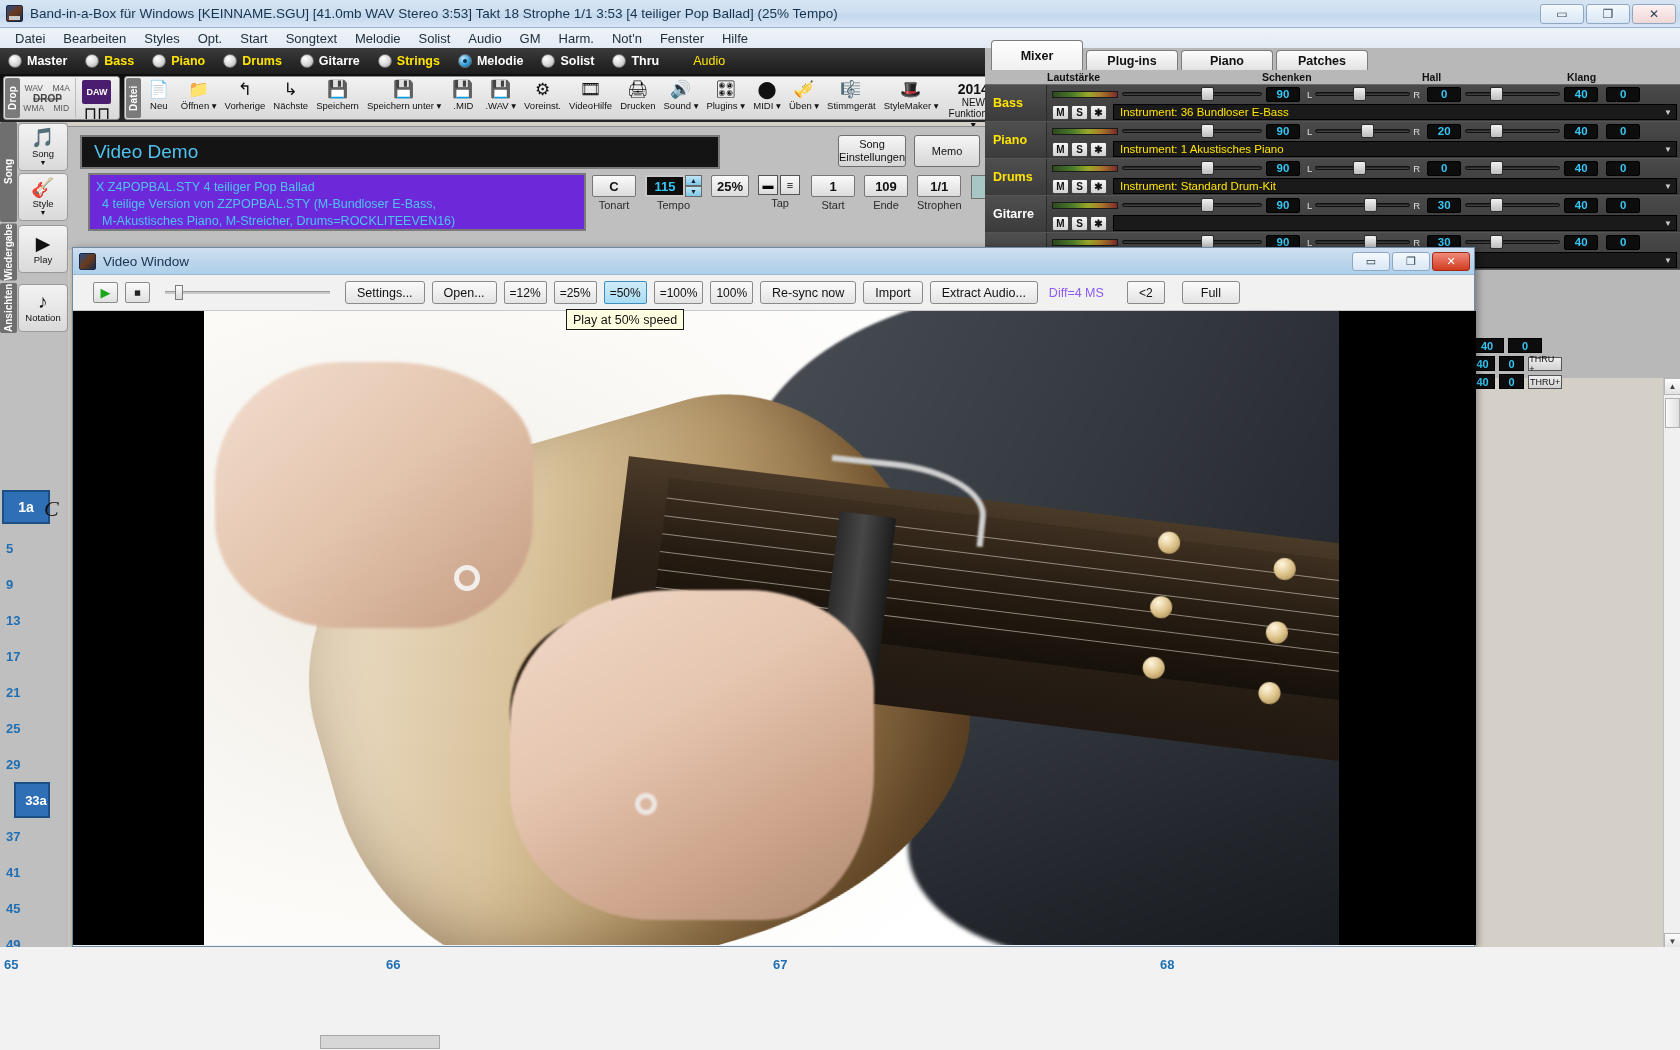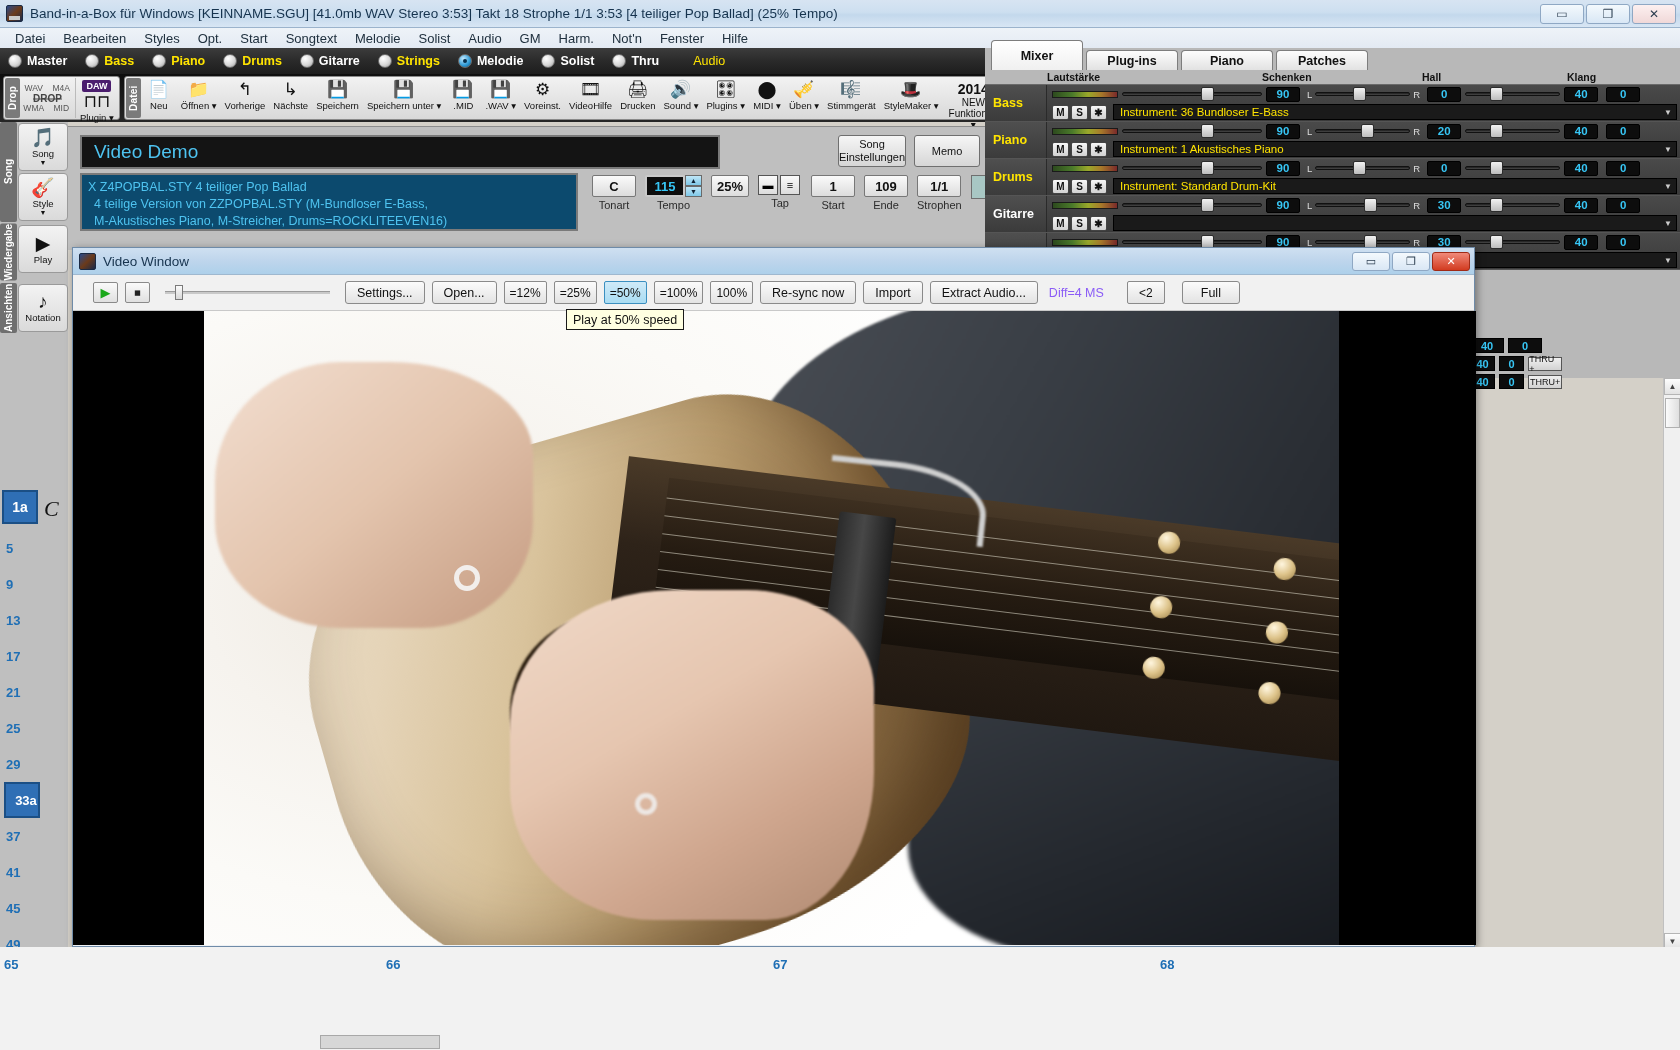--- a/index.html
+++ b/index.html
@@ -106,7 +106,7 @@
   }
   .daw-badge {
     background: #4b1d6e; color: #fff; font-size: 9px; font-weight: bold;
-    padding: 1px 4px; border-radius: 2px;
+    padding: 7px 4px; border-radius: 2px;
   }
   .year-block { text-align: center; font-size: 10px; color: #111; padding: 3px 6px 0; }
   .year-big { font-size: 14px; font-weight: bold; }

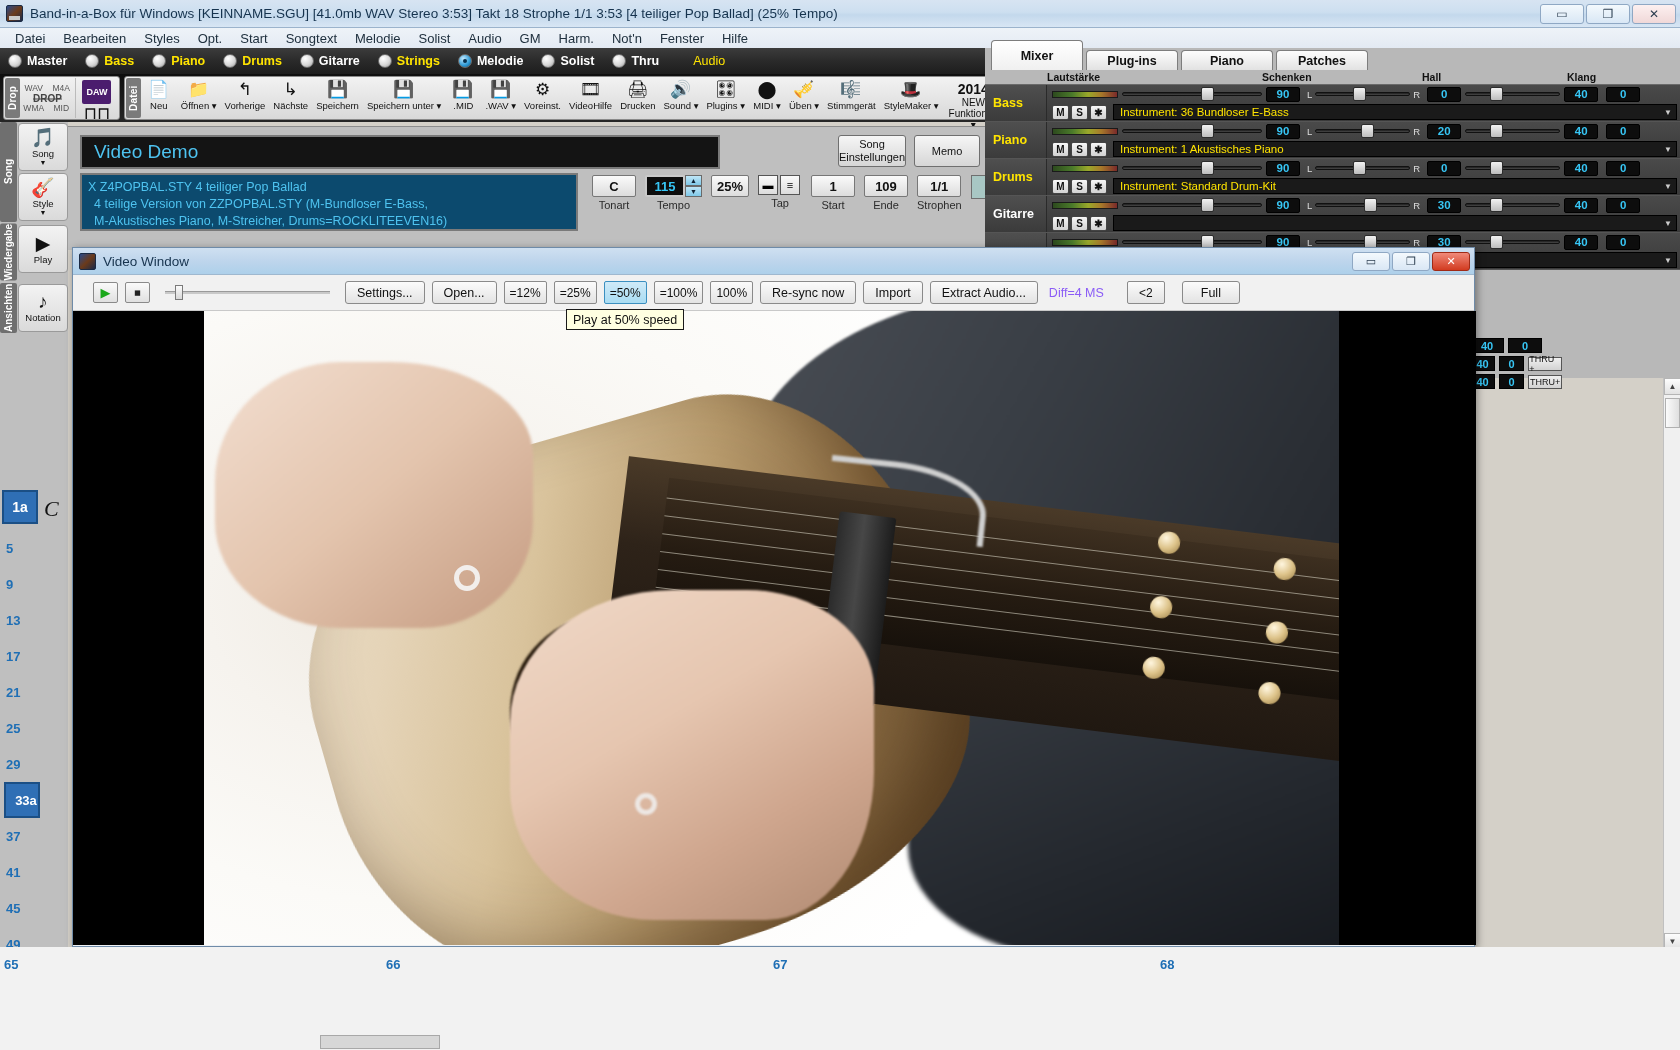--- a/index.html
+++ b/index.html
@@ -158,8 +158,8 @@
   }
   .song-title-text { color: #4ec3f0; font-size: 19px; }
   .style-box {
-    position: absolute; left: 12px; top: 46px; width: 498px; height: 58px;
-    background: #0c4a6e; border: 2px solid #7a7a7a; padding: 4px 6px;
+    position: absolute; left: 20px; top: 46px; width: 498px; height: 58px;
+    background: #6d28d9; border: 2px solid #7a7a7a; padding: 4px 6px;
     line-height: 17px;
   }
   .style-line { color: #4ec3f0; font-size: 12.5px; white-space: nowrap; }

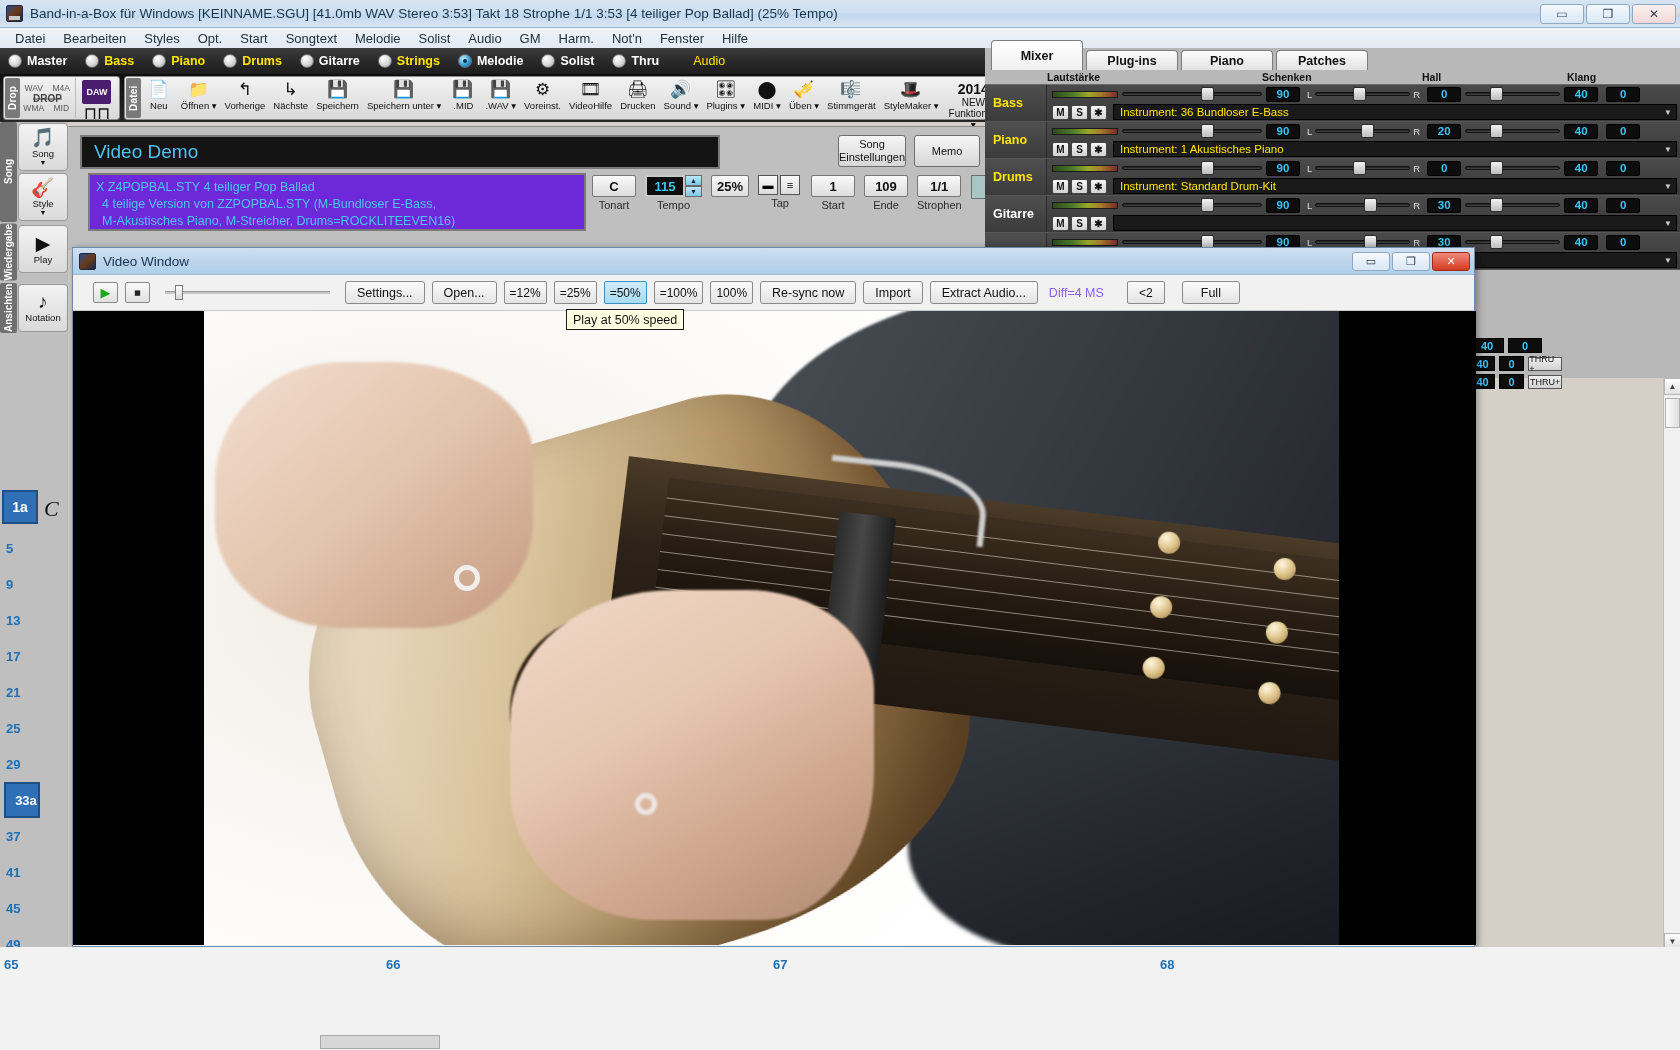--- a/index.html
+++ b/index.html
@@ -140,7 +140,7 @@
     display: flex; align-items: center; padding-left: 6px;
   }
   .bar-cell-sel {
-    position: absolute; left: 2px; width: 36px; height: 34px;
+    position: absolute; left: 2px; width: 48px; height: 34px;
     background: #2f6fb5; border: 2px solid #1b4f85;
     display: flex; align-items: center; justify-content: center;
     color: #ffffff; font-weight: bold; font-size: 14px;

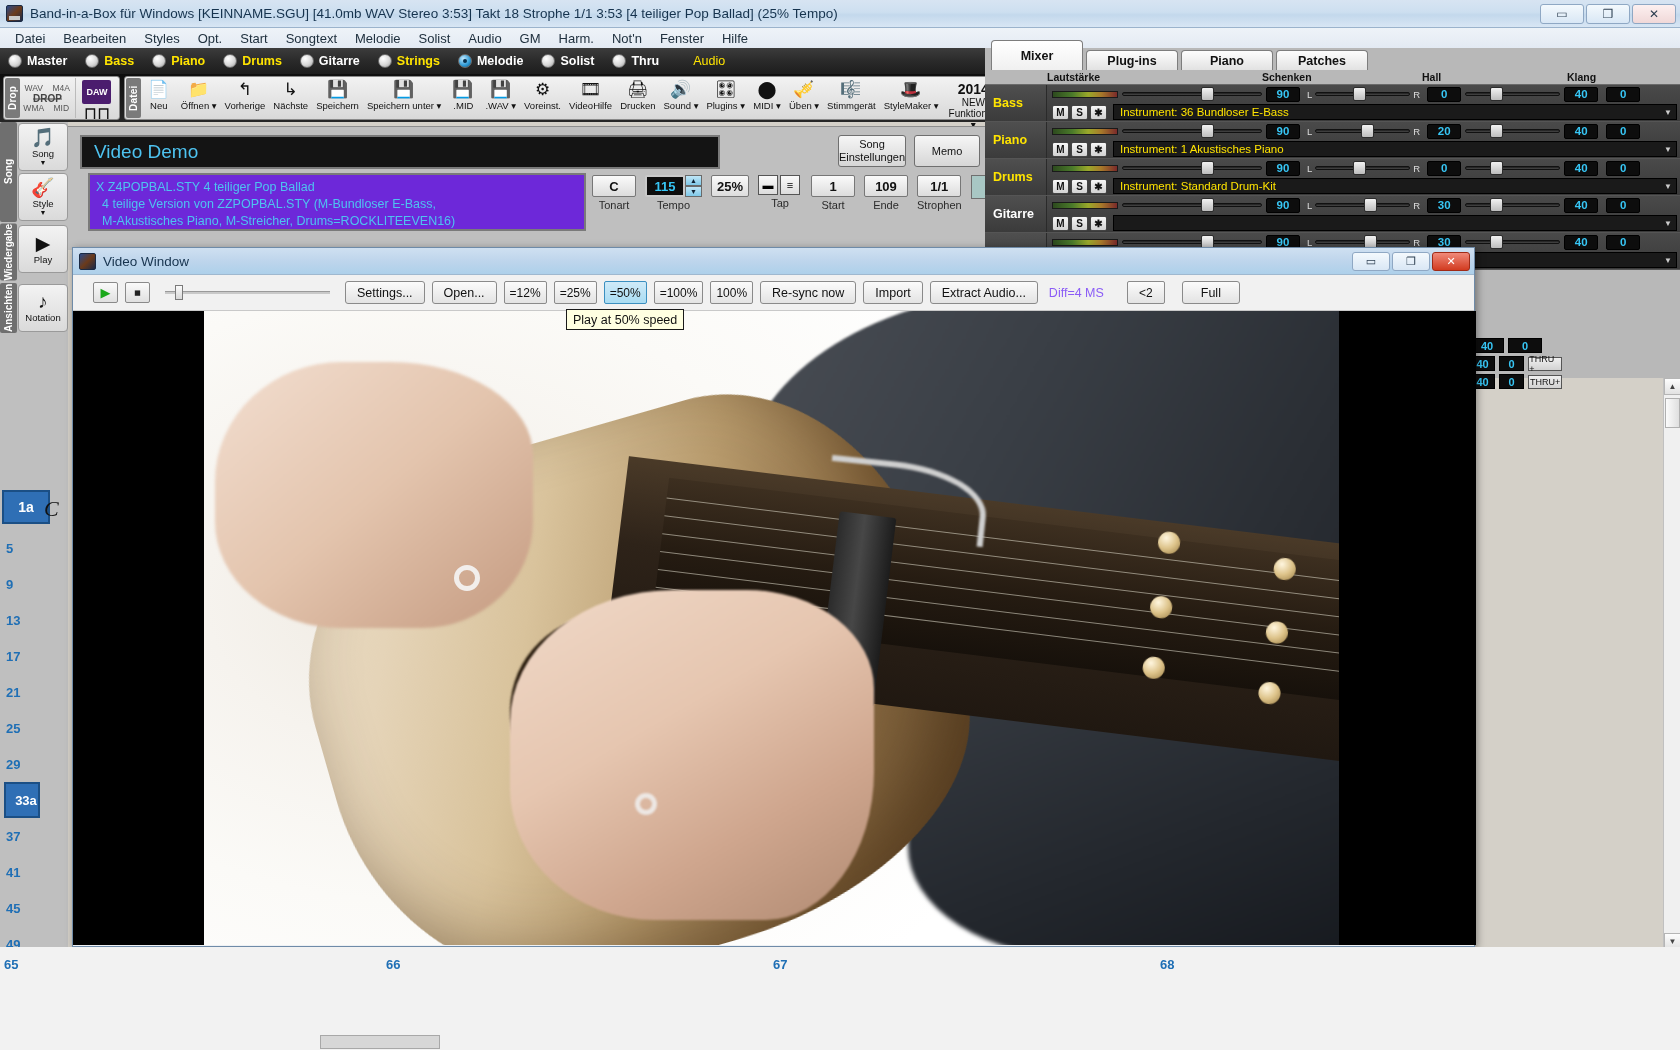--- a/index.html
+++ b/index.html
@@ -690,7 +690,7 @@
         <div class="bar-num" style="margin-top: 0px;">21</div>
         <div class="bar-num" style="margin-top: 0px;">25</div>
         <div class="bar-num" style="margin-top: 0px;">29</div>
-        <div class="bar-num" style="margin-top: 0px; background: rgb(47, 111, 181); color: rgb(255, 255, 255); border: 2px solid rgb(27, 79, 133); width: 36px; margin-left: 4px; justify-content: center; padding-left: 8px;">33a</div>
+        <div class="bar-num" style="margin-top: 0px; background: rgb(47, 111, 181); color: rgb(255, 255, 255); border: 2px solid rgb(27, 79, 133); width: 36px; margin-left: 14px; justify-content: center; padding-left: 8px;">33a</div>
         <div class="bar-num" style="margin-top: 0px;">37</div>
         <div class="bar-num" style="margin-top: 0px;">41</div>
         <div class="bar-num" style="margin-top: 0px;">45</div>

